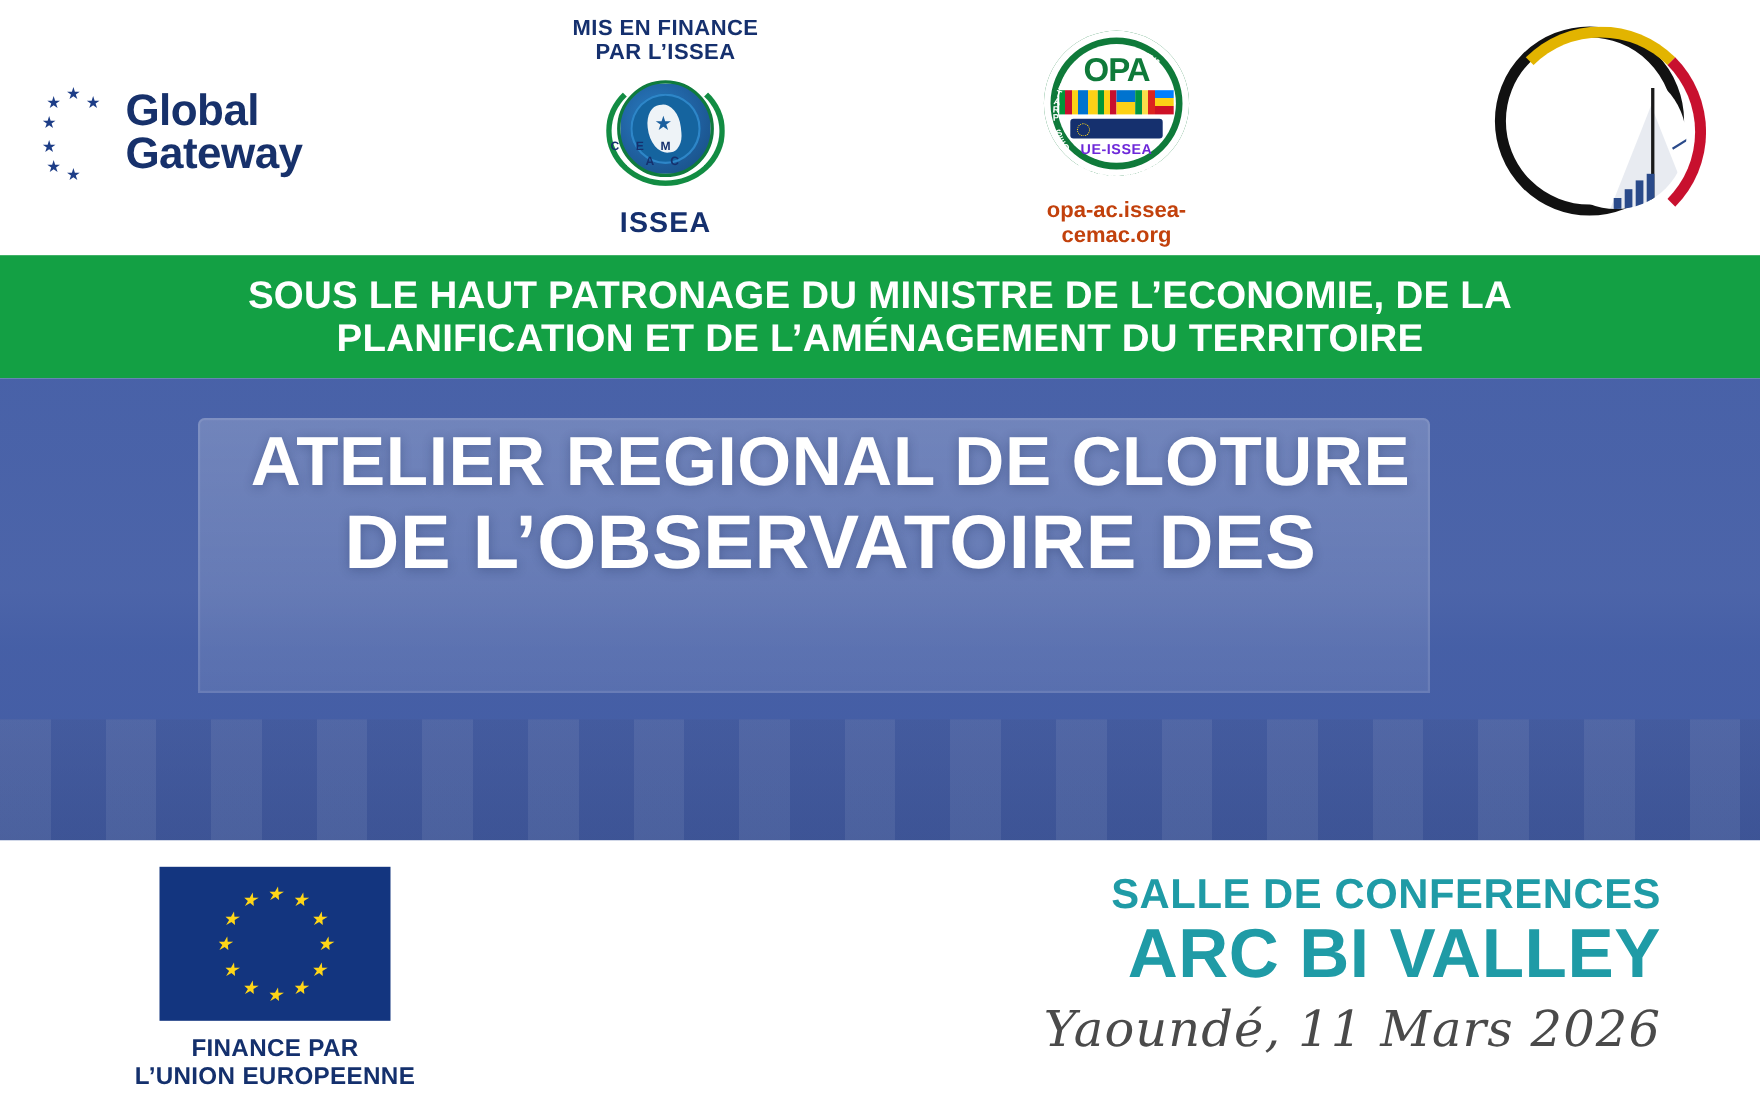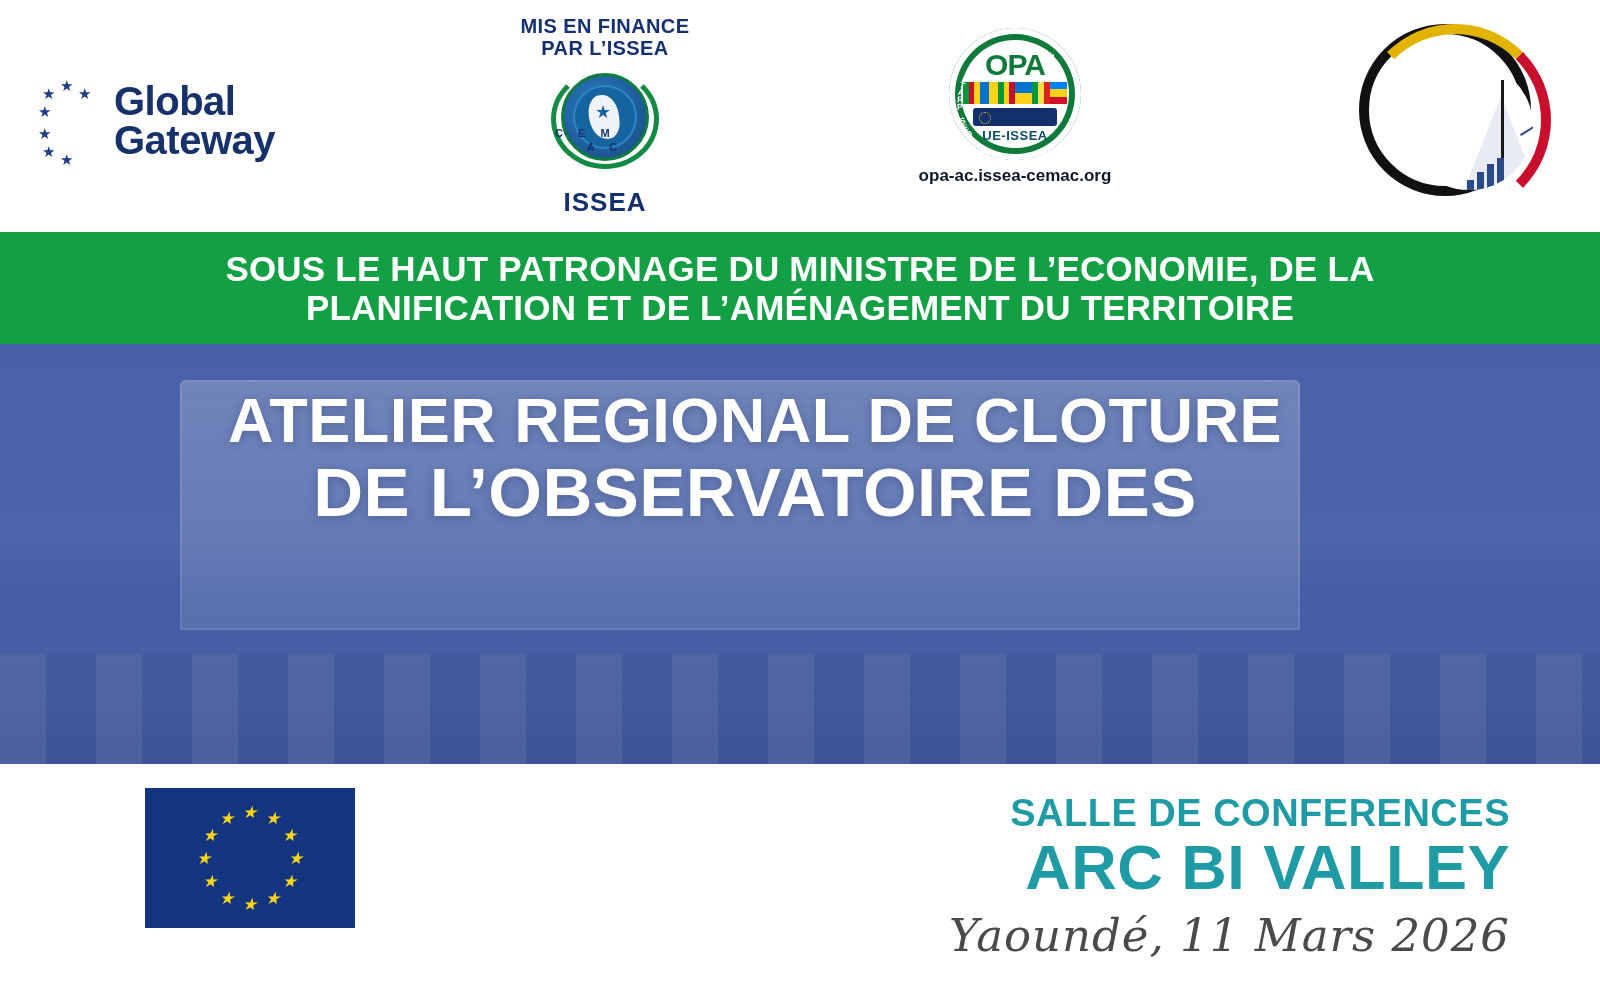--- a/index.html
+++ b/index.html
@@ -107,7 +107,7 @@
   }
   .opa-tag{
     position:absolute; left:22px; top:100px; width:132px; text-align:center;
-    color:#0c4a6e; font-weight:bold; font-size:13px; letter-spacing:0.5px;
+    color:#6d28d9; font-weight:bold; font-size:13px; letter-spacing:0.5px;
   }
   .opa-url{
     margin-top:6px; color:#0f172a; font-weight:bold; font-size:17px;

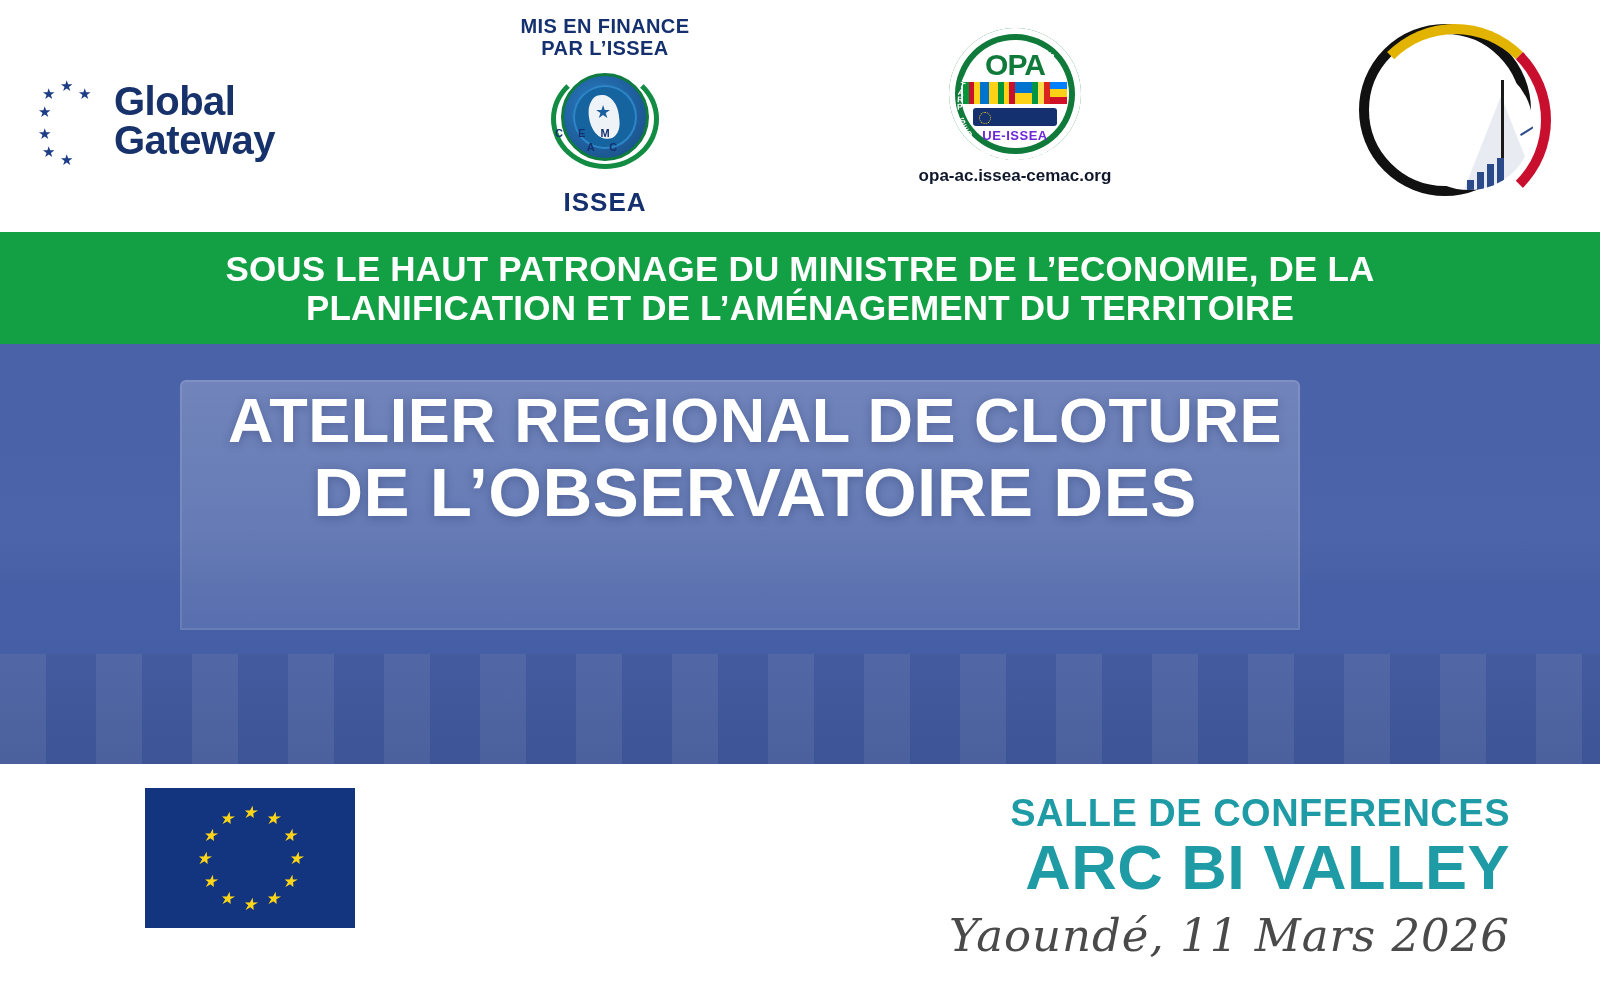--- a/index.html
+++ b/index.html
@@ -110,7 +110,7 @@
     color:#6d28d9; font-weight:bold; font-size:13px; letter-spacing:0.5px;
   }
   .opa-url{
-    margin-top:6px; color:#0f172a; font-weight:bold; font-size:17px;
+    margin-top:20px; color:#c2410c; font-weight:bold; font-size:20px;
   }
 
   .logo-minepat{ position:absolute; left:1345px; top:18px; width:200px; height:205px; }

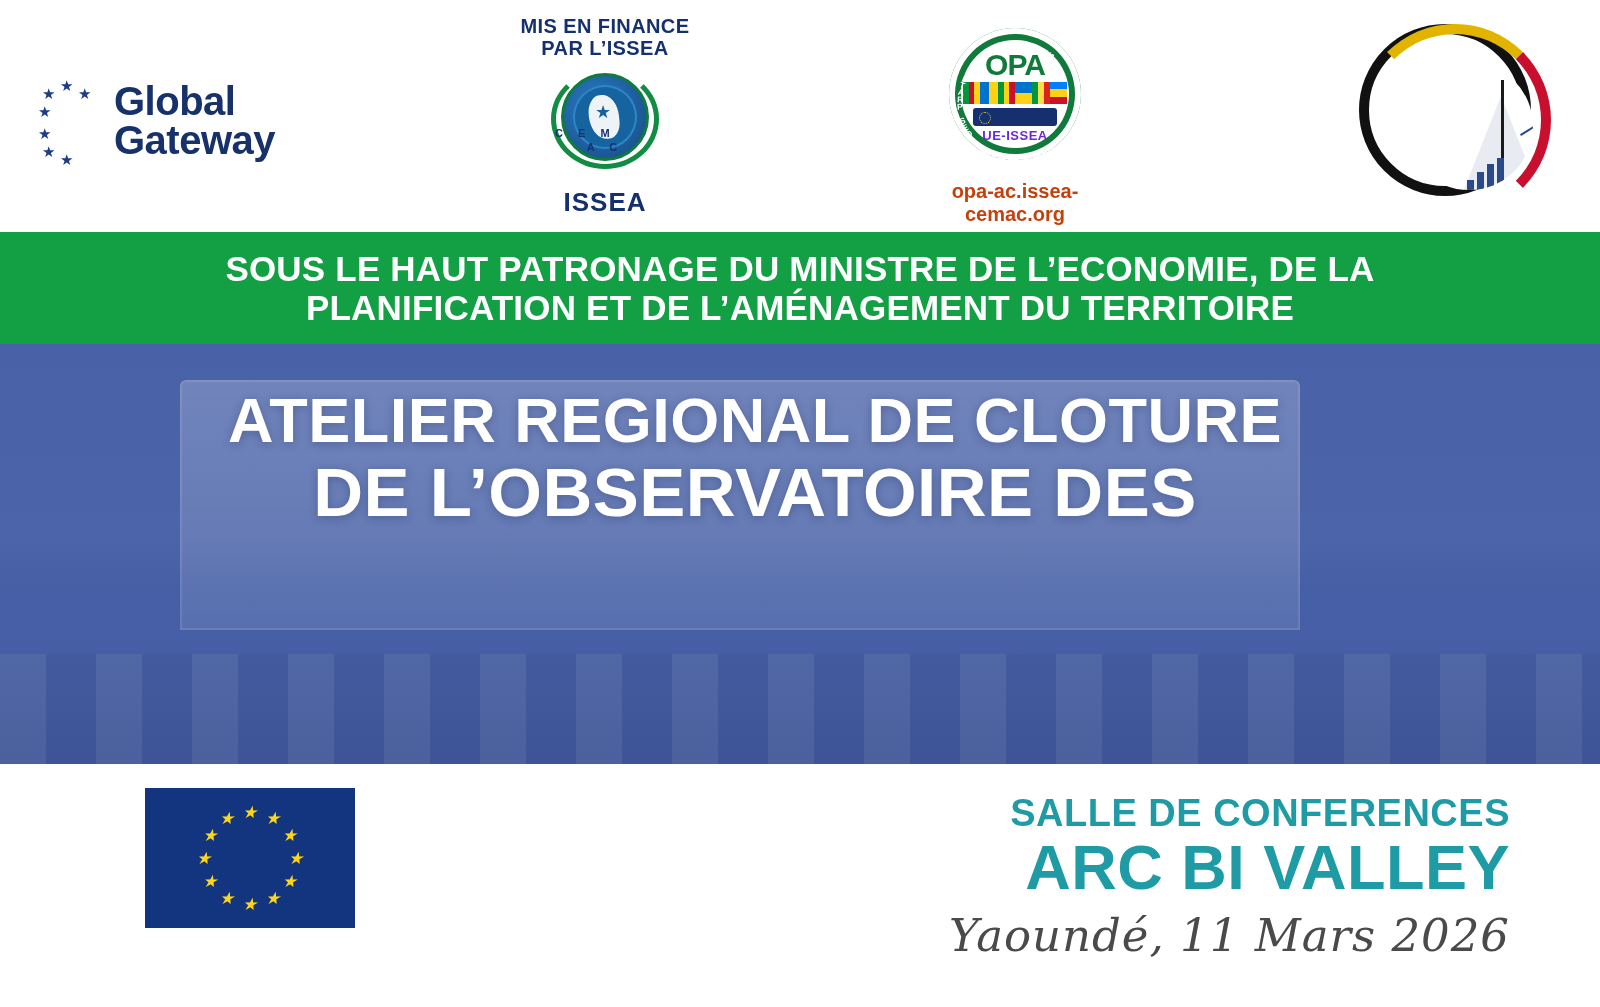--- a/index.html
+++ b/index.html
@@ -369,6 +369,10 @@
         <i style="left: 57.1628px; top: 39px;">★</i>
         <i style="left: 74px; top: 22.1628px;">★</i>
       </div>
+      <div class="eu-caption">
+        <div>FINANCE PAR</div>
+        <div>L’UNION EUROPEENNE</div>
+      </div>
     </div>
 
     <div class="venue">

